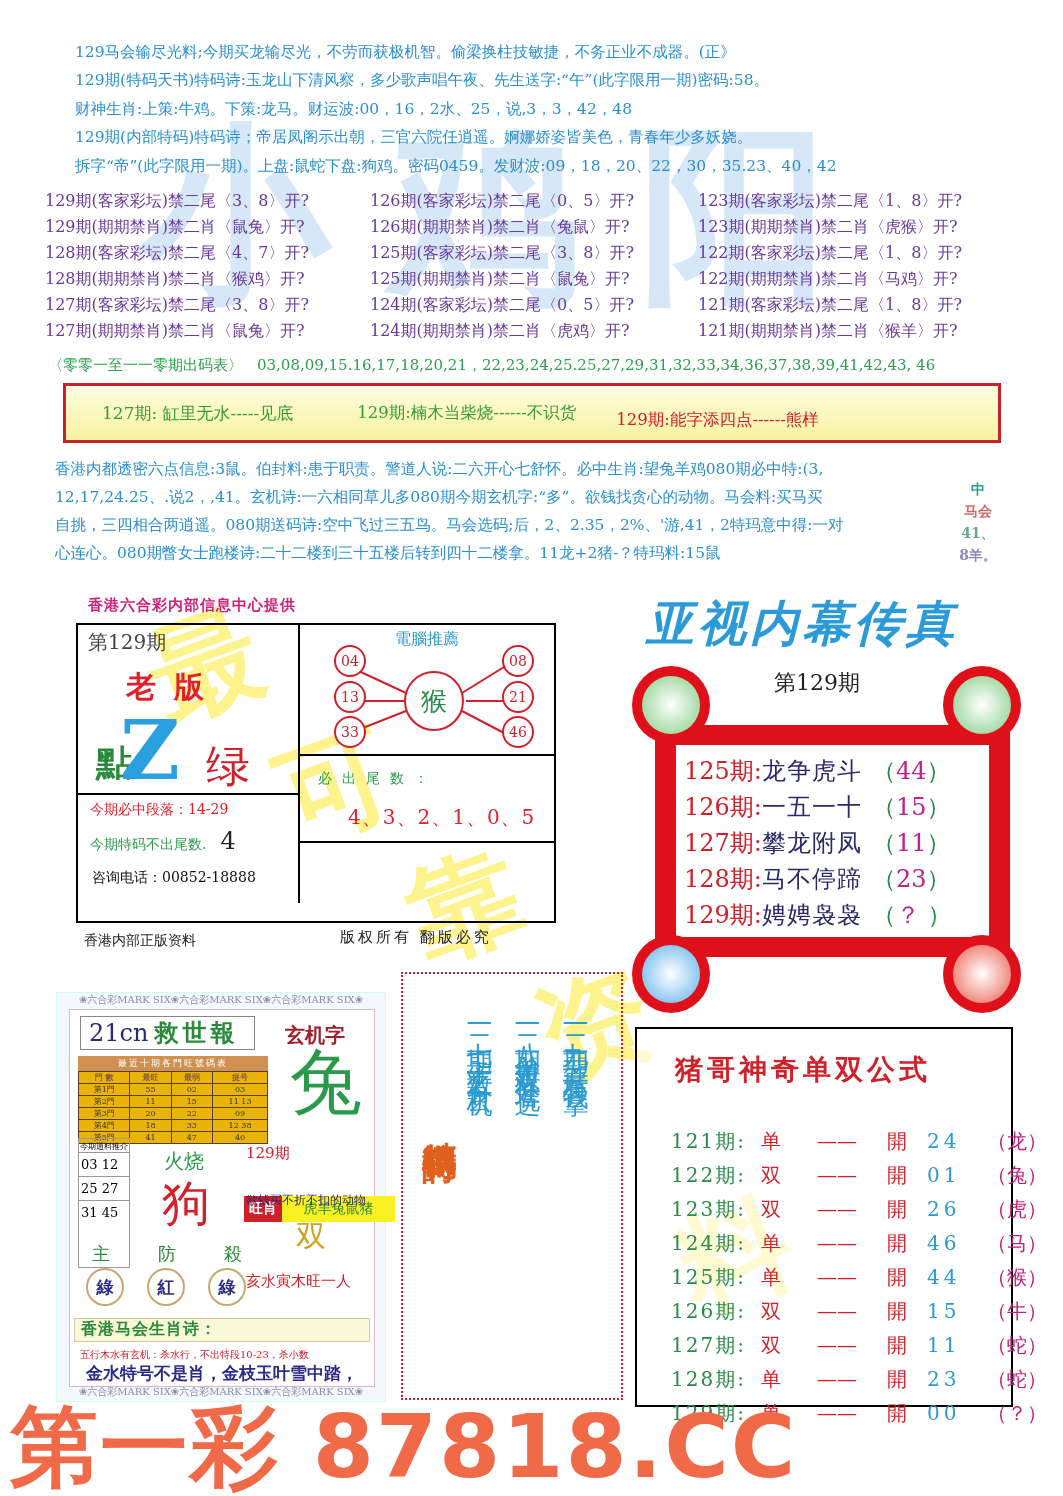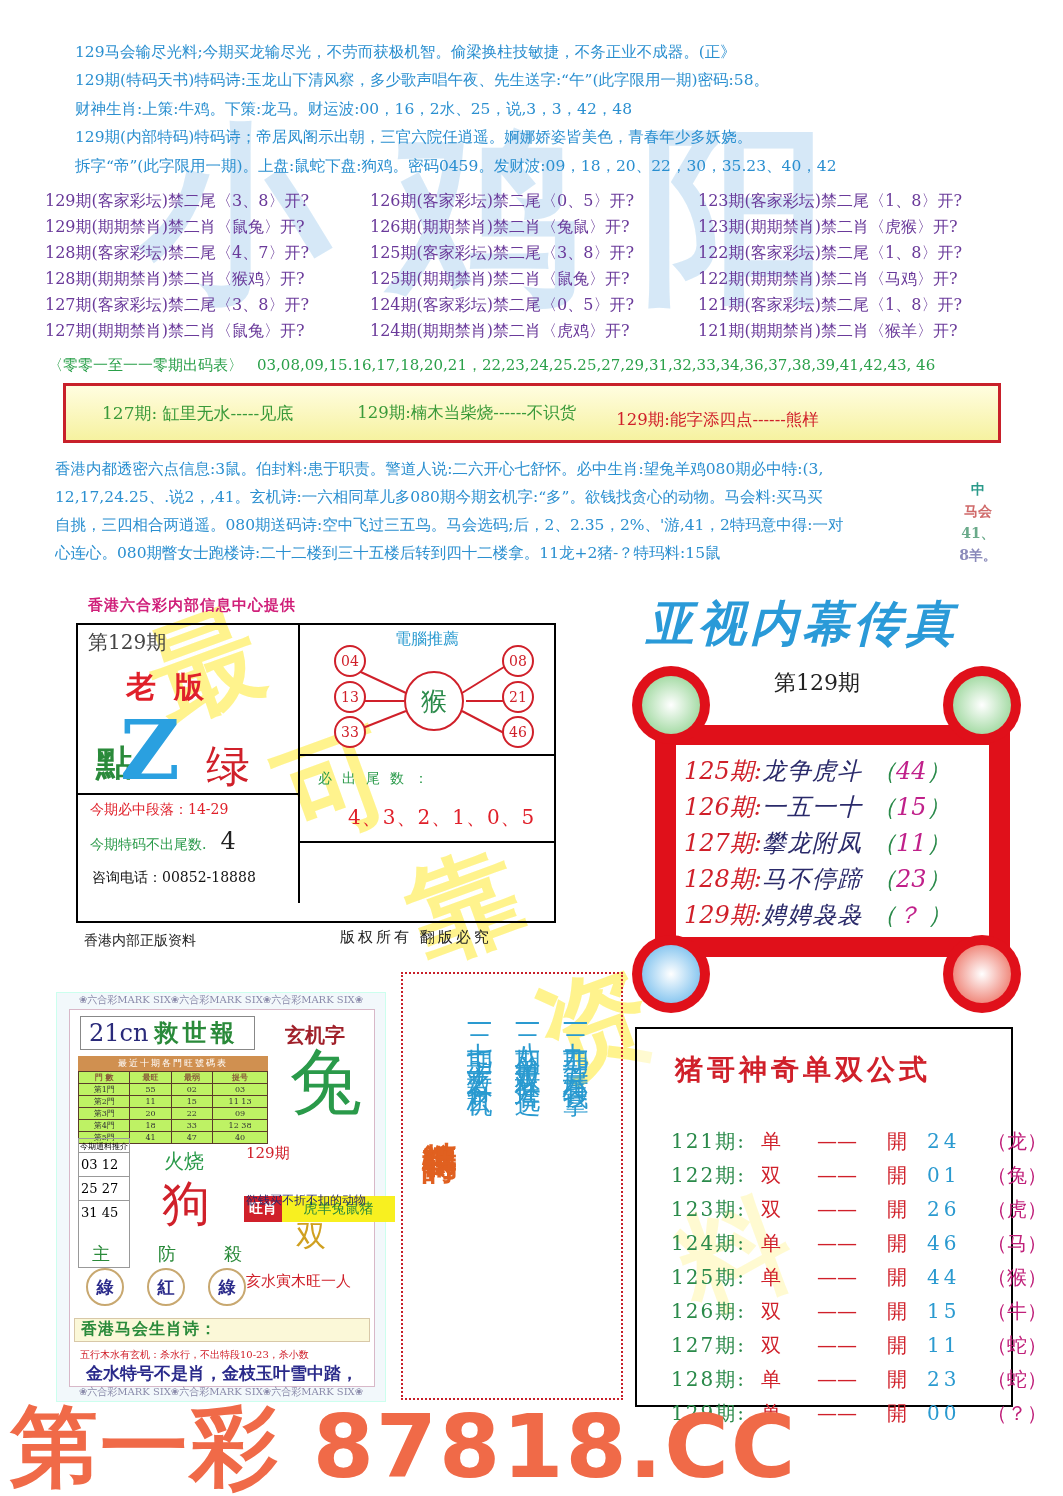--- a/index.html
+++ b/index.html
@@ -63,7 +63,7 @@
 
   
   .asia-title { left: 646px; top: 592px; color: #2a9ad8; font-size: 48px; font-weight: bold; letter-spacing: 4px; font-family: "DejaVu Sans", sans-serif; font-style: italic; }
-  .frame { left: 655px; top: 725px; width: 355px; height: 232px; background: #e0101a; font-style: italic; }
+  .frame { left: 655px; top: 725px; width: 355px; height: 232px; background: #e0101a; }
   .frame-inner { position: absolute; left: 21px; top: 20px; width: 313px; height: 192px; background: #fff; padding: 8px 0 0 8px; }
   .frame-row { font-size: 24px; line-height: 36px; white-space: nowrap; }
   .frame-row .p { color: #d0202a; }

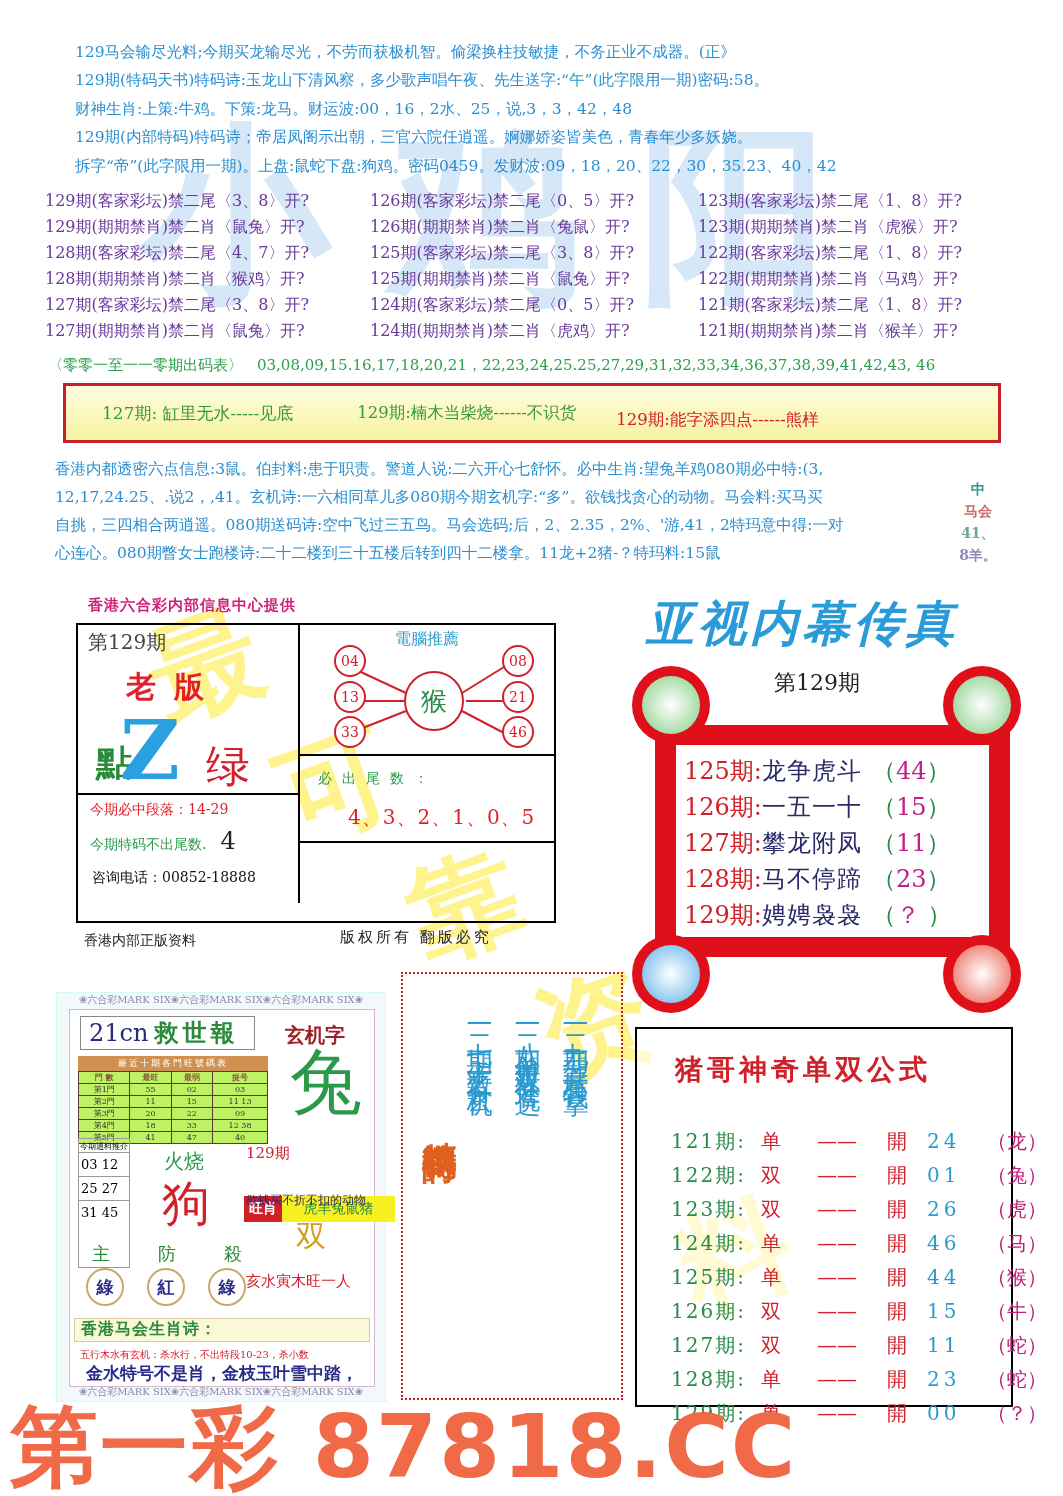--- a/index.html
+++ b/index.html
@@ -84,7 +84,7 @@
   .jsb-head .b { color: #2a8a3a; font-weight: bold; letter-spacing: 4px; font-family: "DejaVu Sans", sans-serif; }
   .xjz-lbl { position: absolute; left: 215px; top: 12px; font-size: 20px; color: #a0202a; font-weight: bold; font-family: "DejaVu Sans", sans-serif; }
   .xjz-char { position: absolute; left: 220px; top: 36px; font-size: 72px; color: #2a9a4a; line-height: 1; }
-  .mini-table { position: absolute; left: 8px; top: 46px; width: 190px; border-collapse: collapse; font-size: 8px; background: #bef264; }
+  .mini-table { position: absolute; left: 8px; top: 46px; width: 190px; border-collapse: collapse; font-size: 8px; background: #eab308; }
   .mini-table caption { background: #d09050; color: #fff; font-size: 9px; letter-spacing: 2px; padding: 1px 0; }
   .mini-table th, .mini-table td { border: 1px solid #5a3a2a; text-align: center; padding: 0 2px; height: 12px; color: #333; }
   .mini-table th { color: #8a5a3a; }

